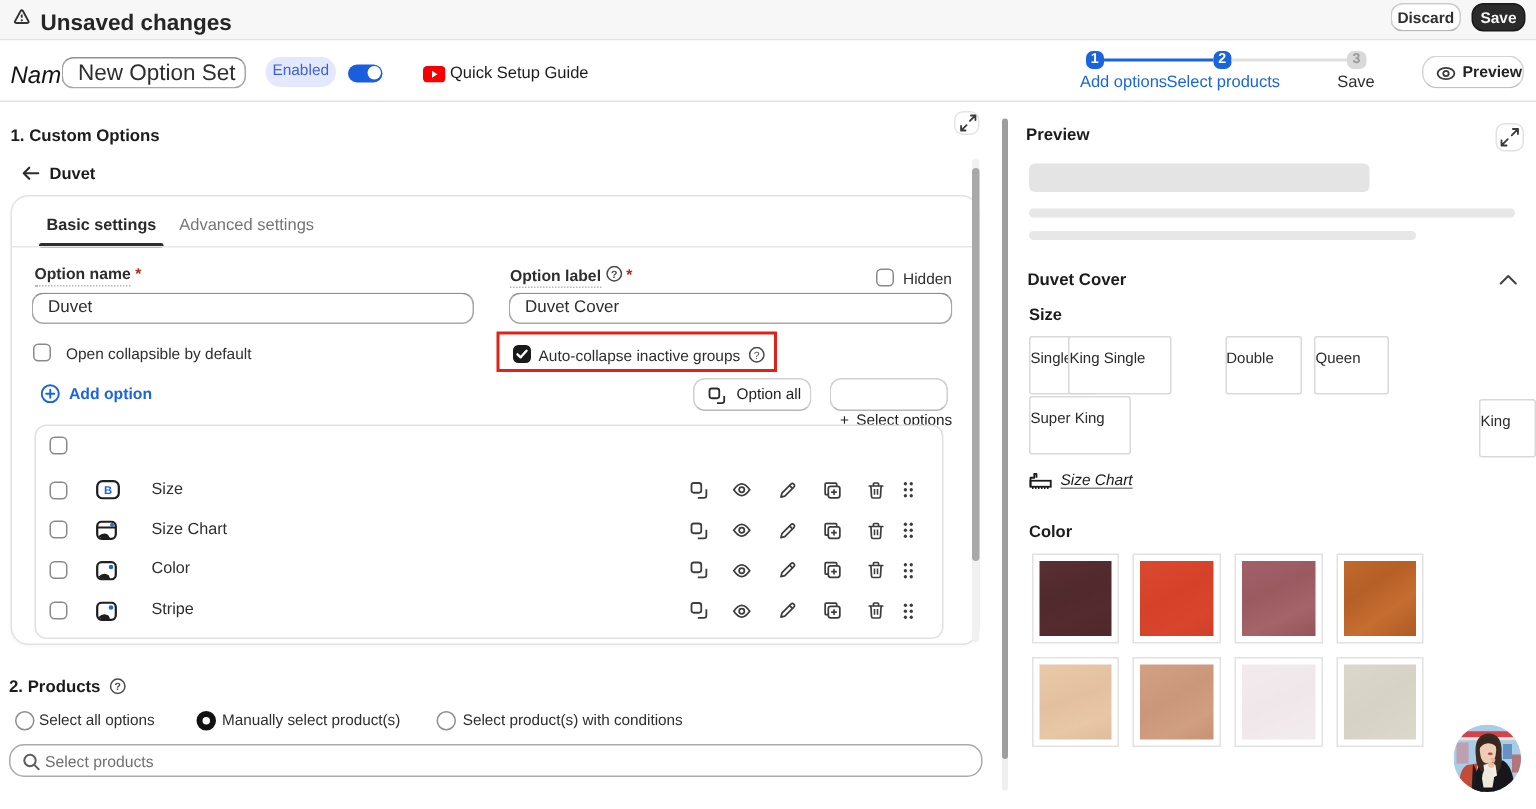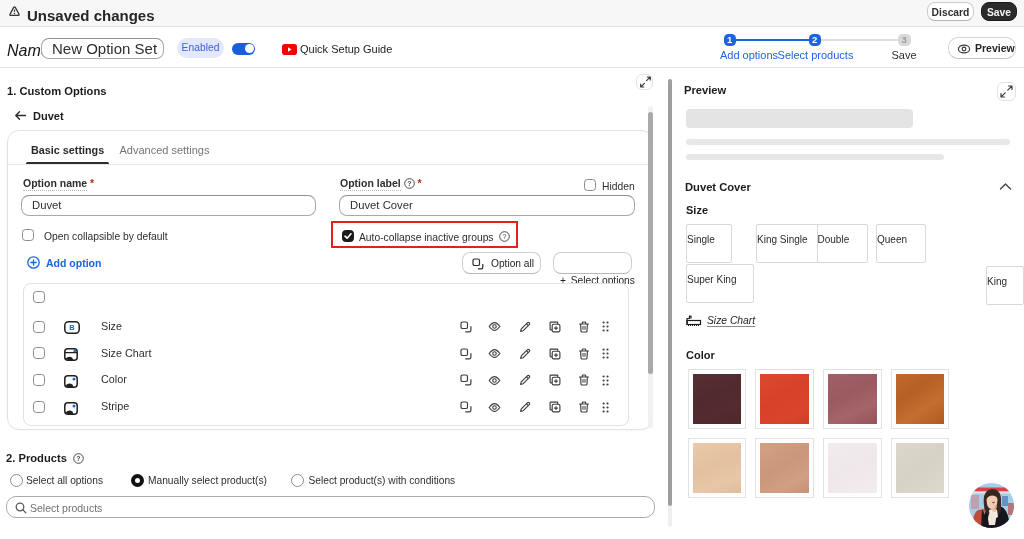--- a/index.html
+++ b/index.html
@@ -415,7 +415,7 @@
 </svg>
 <div class="sublabel" style="left:686px;top:204px;">Size</div>
 <div class="szbtn" style="left:686px;width:46px;">Single</div>
-<div class="szbtn" style="left:756px;width:68.5px;">King Single</div>
+<div class="szbtn" style="left:712px;width:68.5px;">King Single</div>
 <div class="szbtn" style="left:816.5px;width:51.5px;">Double</div>
 <div class="szbtn" style="left:876px;width:49.5px;">Queen</div>
 <div class="szbtn" style="left:986px;width:38px;margin-top:42px;">King</div>

